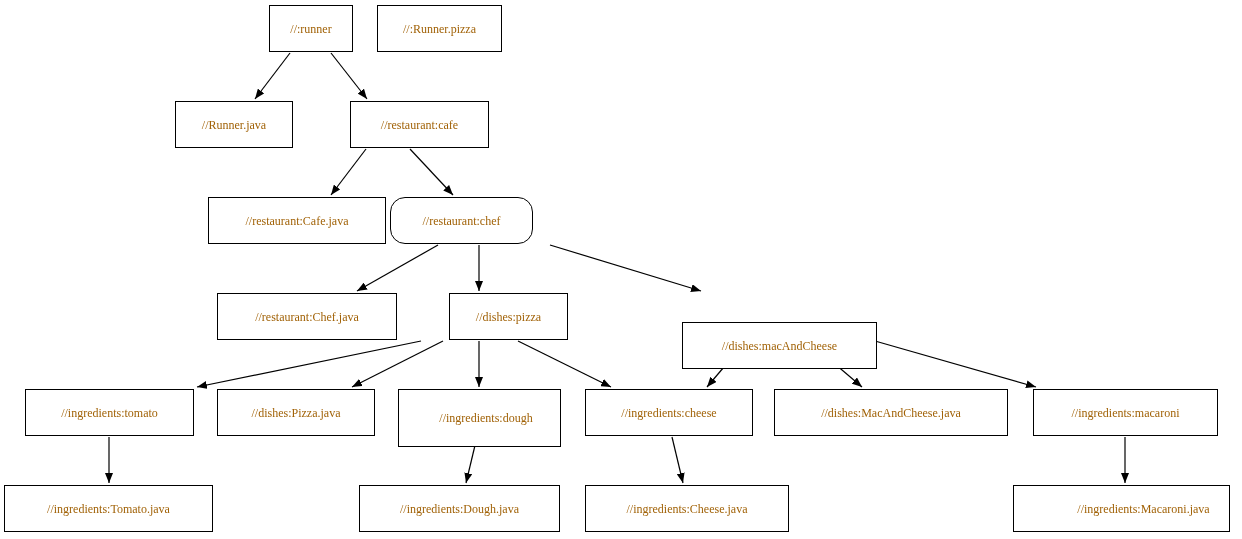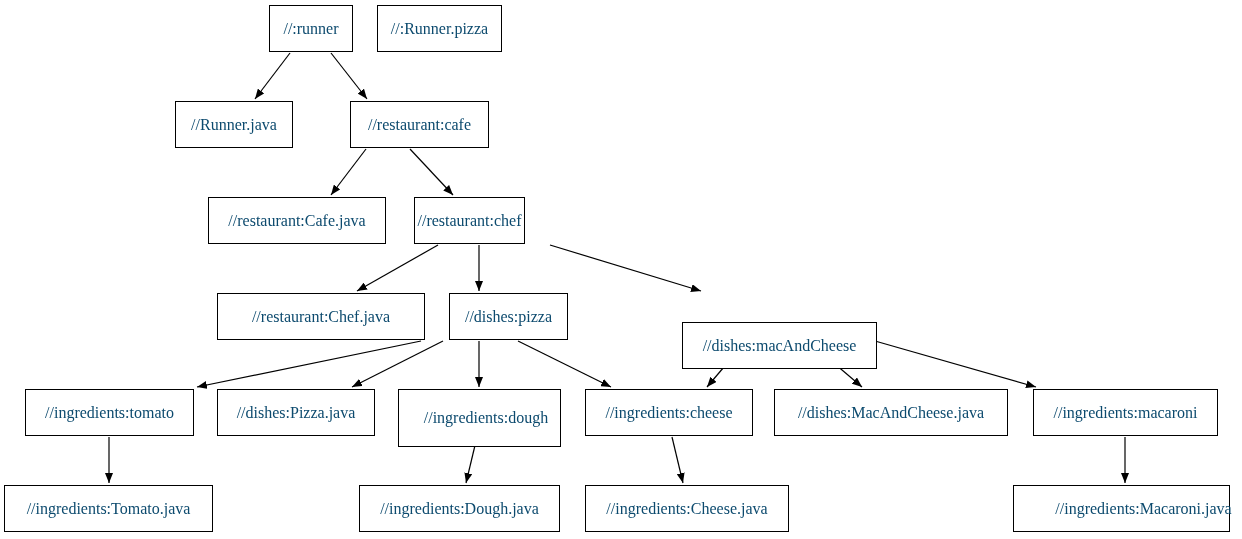--- a/index.html
+++ b/index.html
@@ -27,11 +27,11 @@
     box-sizing: border-box;
     border: 1px solid #000000;
     background: #ffffff;
-    color: #0c4a6e;
+    color: #a16207;
     display: flex;
     align-items: center;
     justify-content: center;
-    font-size: 16px;
+    font-size: 12px;
     line-height: 1;
     white-space: nowrap;
   }

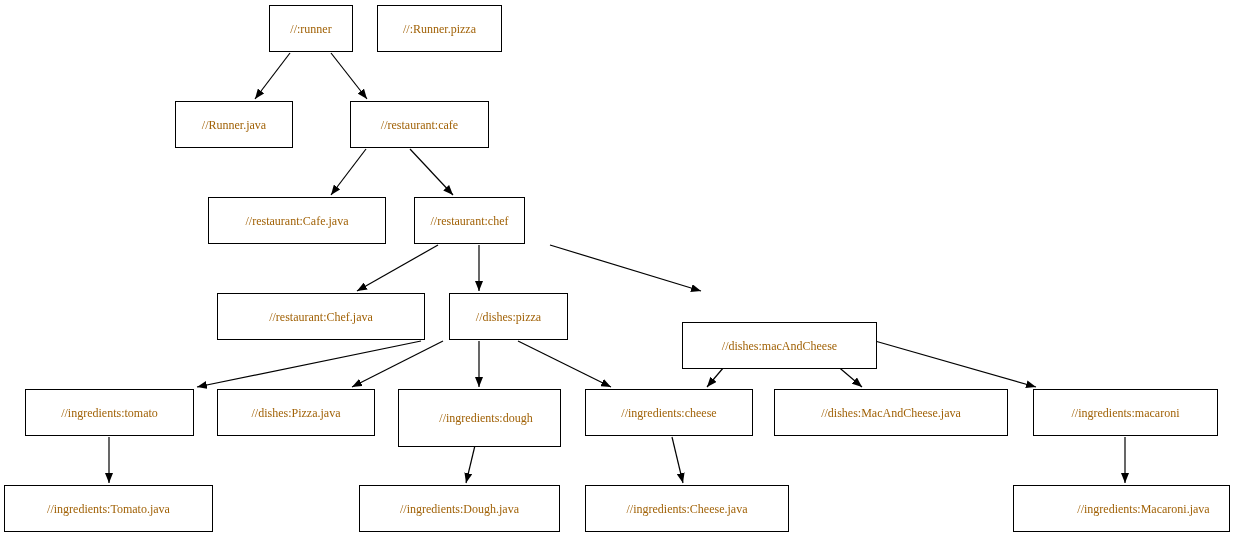--- a/index.html
+++ b/index.html
@@ -74,7 +74,7 @@
   <div class="node" style="left:175px;  top:101px; width:118px; height:47px;">//Runner.java</div>
   <div class="node" style="left:318px;  top:101px; width:139px; height:47px;margin-left:32px;">//restaurant:cafe</div>
   <div class="node" style="left:208px;  top:197px; width:178px; height:47px;">//restaurant:Cafe.java</div>
-  <div class="node" style="left:414px;  top:197px; width:111px; height:47px;">//restaurant:chef</div>
+  <div class="node" style="left:390px;  top:197px; width:143px; height:47px;border-radius:15px;">//restaurant:chef</div>
   <div class="node" style="left:217px;  top:293px; width:208px; height:47px;">//restaurant:Chef.java</div>
   <div class="node" style="left:419px;  top:293px; width:119px; height:47px;margin-left:30px;">//dishes:pizza</div>
   <div class="node" style="left:682px;  top:282px; width:195px; height:47px;margin-top:40px;">//dishes:macAndCheese</div>

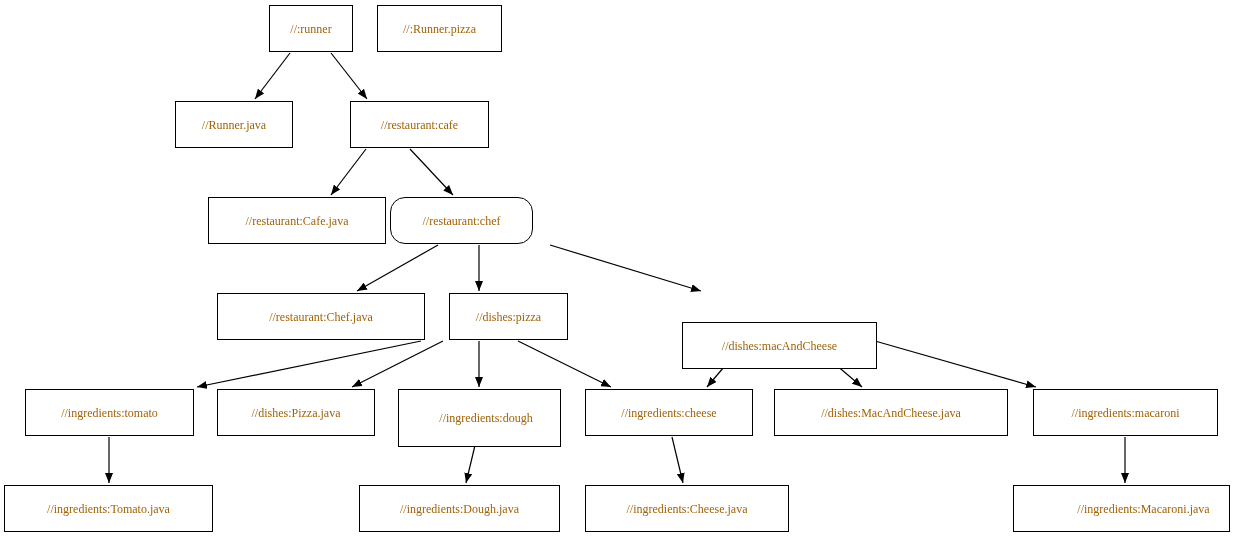--- a/index.html
+++ b/index.html
@@ -75,7 +75,7 @@
   <div class="node" style="left:318px;  top:101px; width:139px; height:47px;margin-left:32px;">//restaurant:cafe</div>
   <div class="node" style="left:208px;  top:197px; width:178px; height:47px;">//restaurant:Cafe.java</div>
   <div class="node" style="left:390px;  top:197px; width:143px; height:47px;border-radius:15px;">//restaurant:chef</div>
-  <div class="node" style="left:217px;  top:293px; width:208px; height:47px;">//restaurant:Chef.java</div>
+  <div class="node" style="left:217px;  top:293px; width:180px; height:47px;">//restaurant:Chef.java</div>
   <div class="node" style="left:419px;  top:293px; width:119px; height:47px;margin-left:30px;">//dishes:pizza</div>
   <div class="node" style="left:682px;  top:282px; width:195px; height:47px;margin-top:40px;">//dishes:macAndCheese</div>
   <div class="node" style="left:25px;   top:389px; width:169px; height:47px;">//ingredients:tomato</div>

